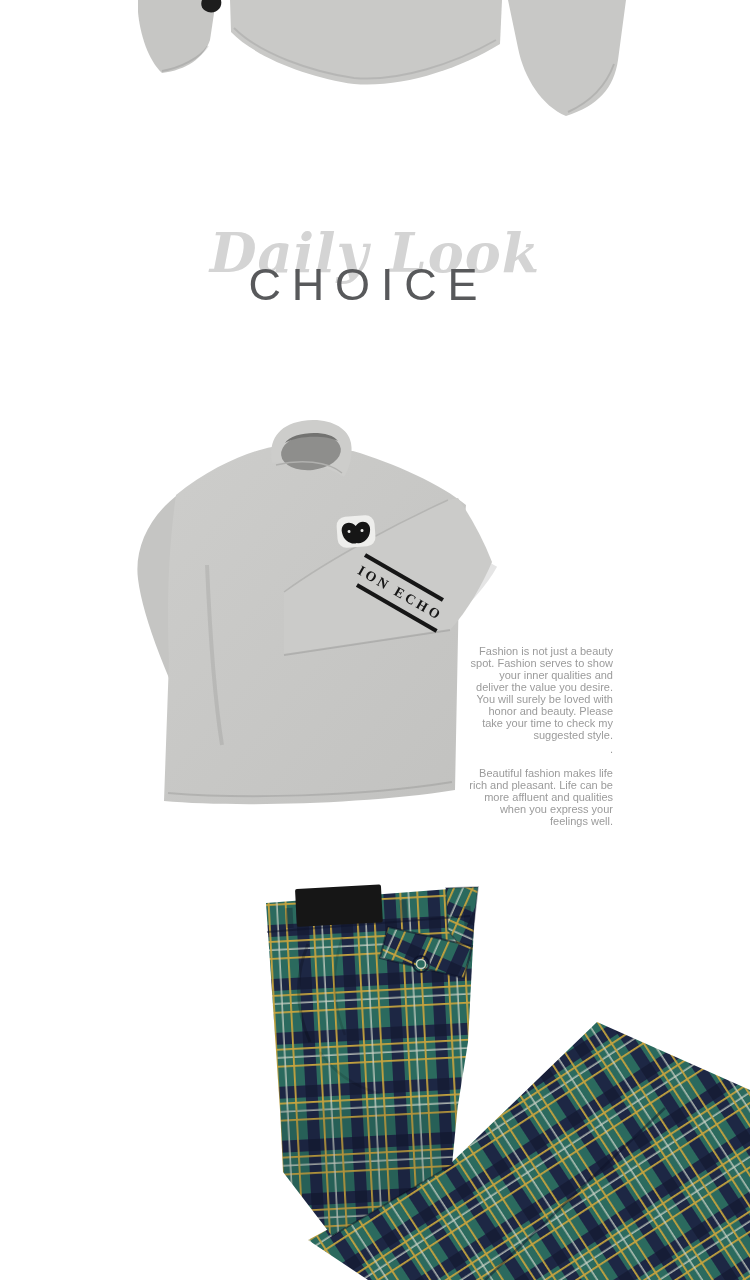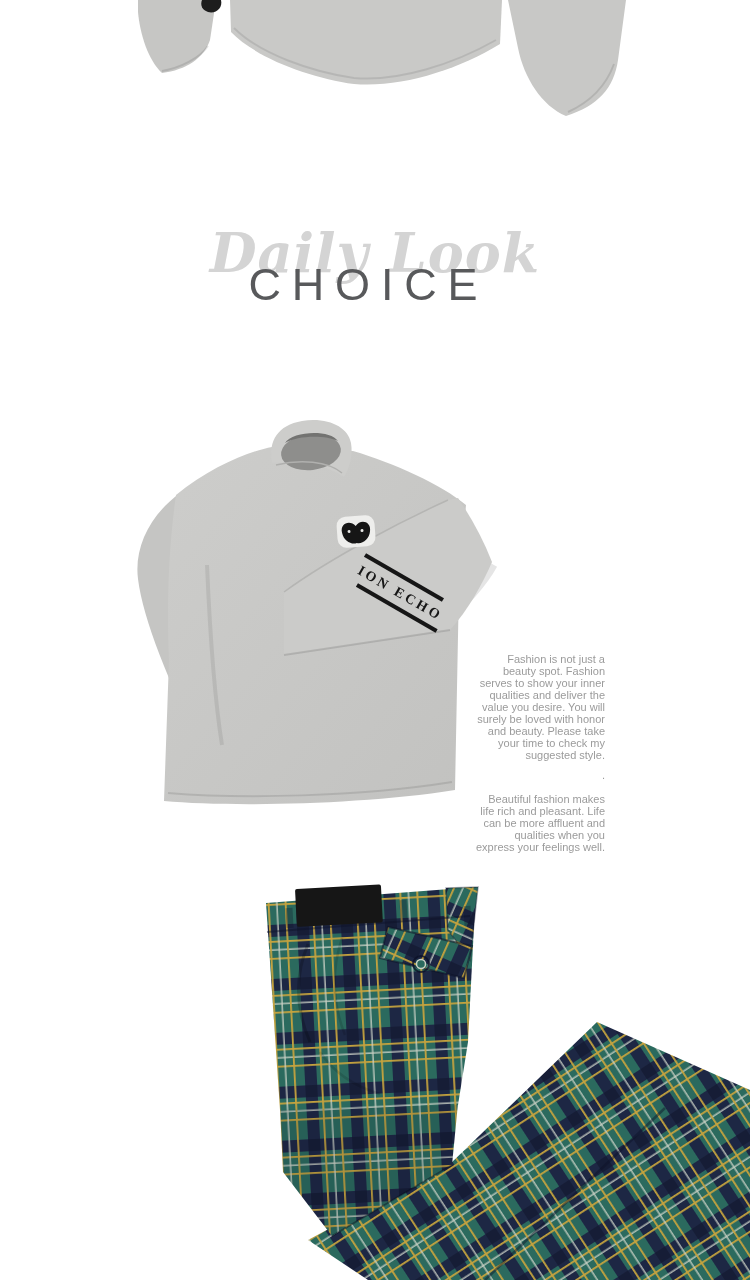--- a/index.html
+++ b/index.html
@@ -21,7 +21,7 @@
   
   .description{position:absolute;left:465px;top:645px;width:148px;text-align:right;
     color:#9b9b9b;font-size:11px;line-height:12px;}
-  .description p{margin:8px;}
+  .description p{margin:0;}
   .description .sep{margin-top:2px;}
   .description .para2{margin-top:12px;}
 

